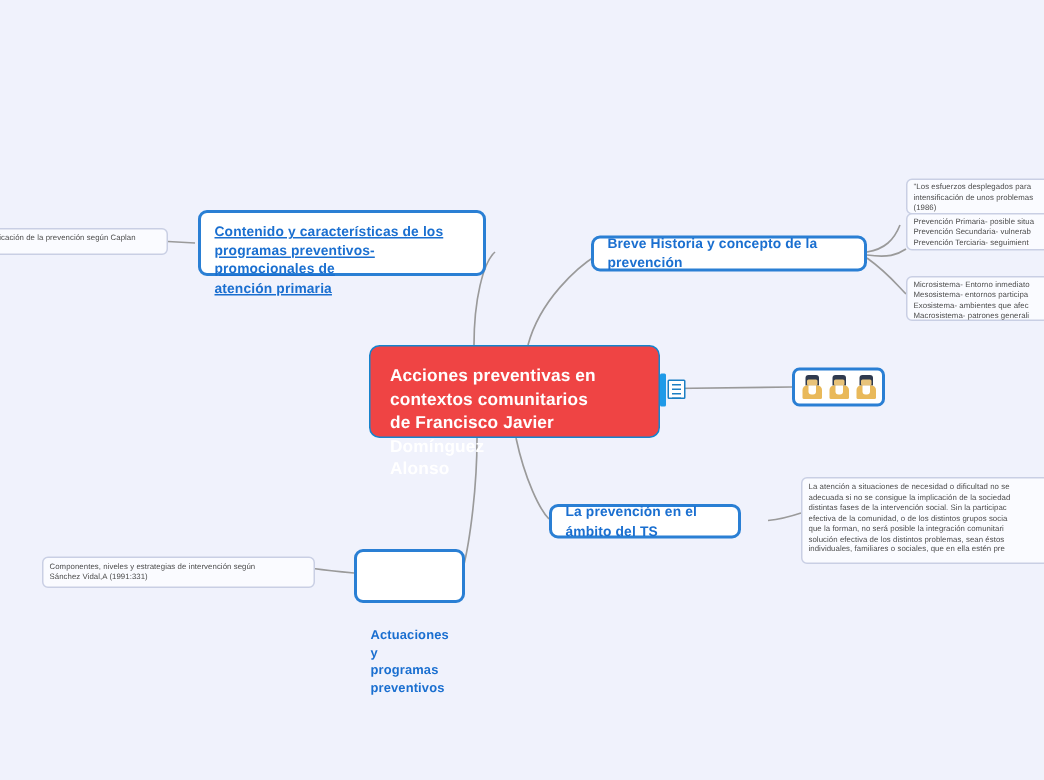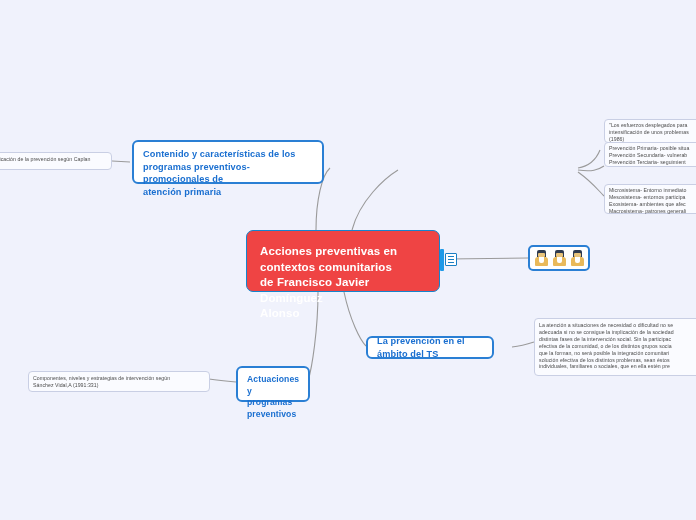--- a/index.html
+++ b/index.html
@@ -215,7 +215,7 @@
   </div>
 
   <div class="node node-branch" style="left:132px; top:140px; width:192px; height:44px;">
-    <span style="white-space:pre-line; display:block;">Contenido y características de los
+    <span style="white-space:pre-line; display:block;text-decoration:underline;">Contenido y características de los
 programas preventivos-promocionales de
 atención primaria</span>
   </div>

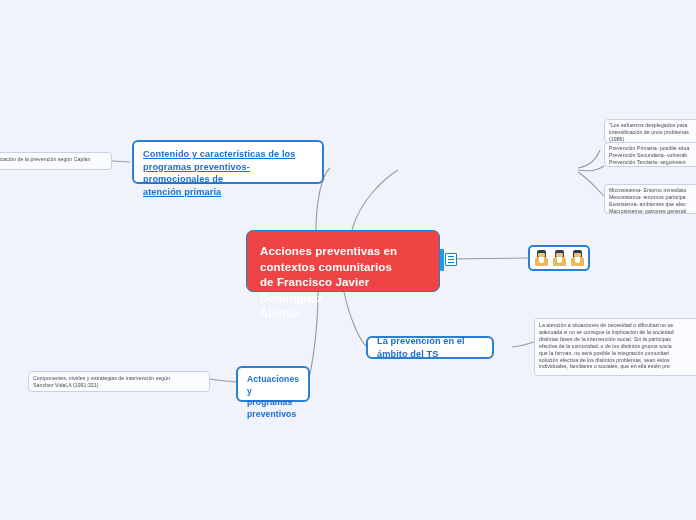--- a/index.html
+++ b/index.html
@@ -220,6 +220,9 @@
 atención primaria</span>
   </div>
 
+  <div class="node node-branch" style="left:394px; top:157px; width:184px; height:24px; display:flex; align-items:center;">
+    <span>Breve Historia y concepto de la prevención</span>
+  </div>
 
   <div class="node node-branch" style="left:366px; top:336px; width:128px; height:23px; display:flex; align-items:center;">
     <span>La prevención en el ámbito del TS</span>

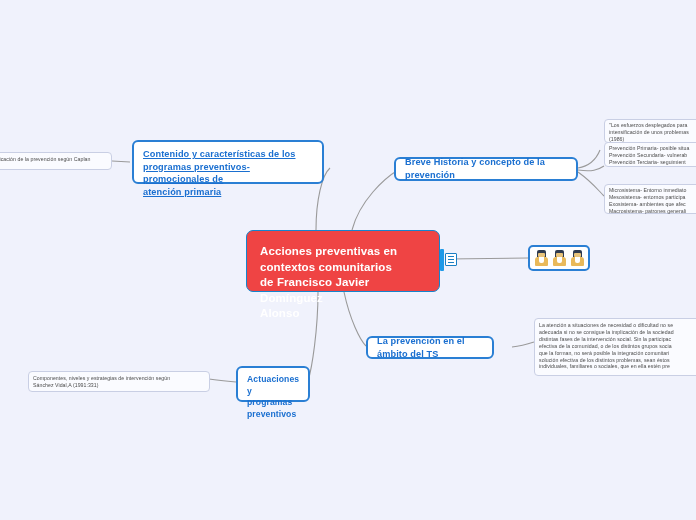--- a/index.html
+++ b/index.html
@@ -229,7 +229,7 @@
   </div>
 
   <div class="node node-branch node-branch-sm" style="left:236px; top:366px; width:74px; height:36px;">
-    <span style="white-space:pre-line; display:block;">Actuaciones y
+    <span style="white-space:pre-line; display:block;margin-top:44px;">Actuaciones y
 programas
 preventivos</span>
   </div>

